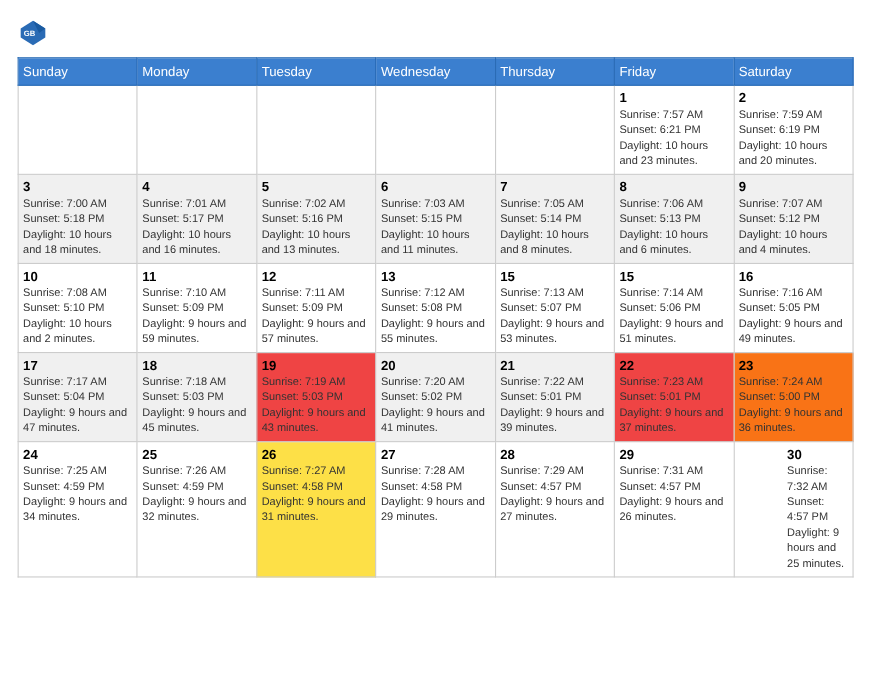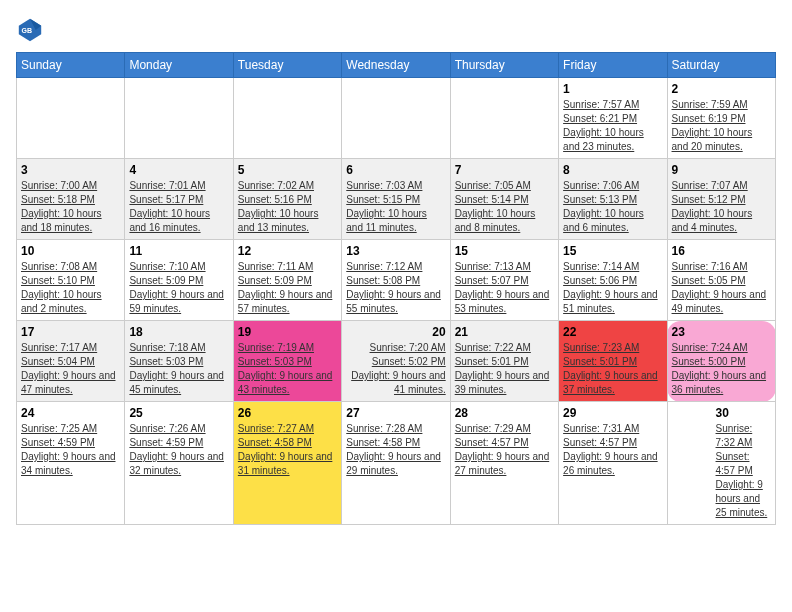--- a/index.html
+++ b/index.html
@@ -82,7 +82,6 @@
       font-size: 10px;
       color: #333;
       line-height: 1.4;
-      text-decoration: underline;
     }
     .empty {
       background: #fff;

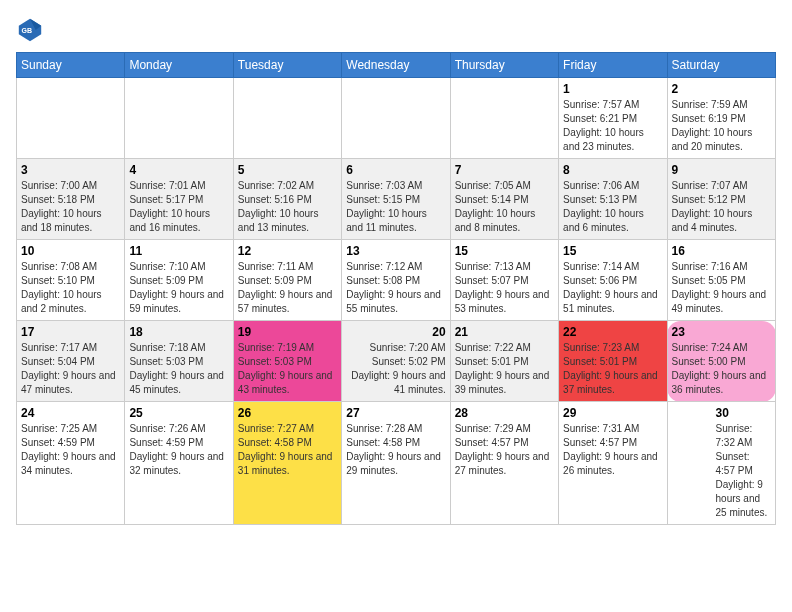--- a/index.html
+++ b/index.html
@@ -259,7 +259,7 @@
 Daylight: 9 hours
 and 45 minutes.</div>
         </td>
-        <td style="background: #ec4899;">
+        <td style="background: #ef4444;">
           <span class="day-num">19</span>
           <div class="day-info">Sunrise: 7:19 AM
 Sunset: 5:03 PM

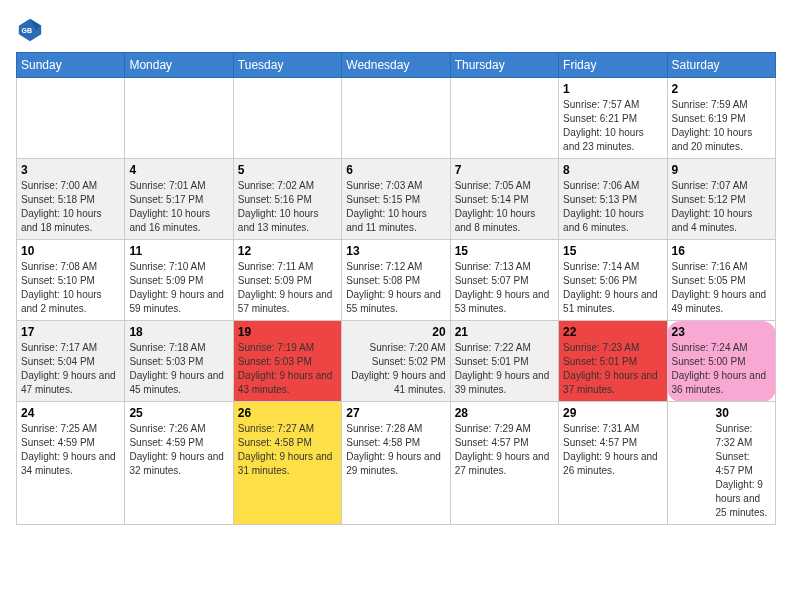--- a/index.html
+++ b/index.html
@@ -266,7 +266,7 @@
 Daylight: 9 hours
 and 43 minutes.</div>
         </td>
-        <td style="background: rgb(240, 240, 240); text-align: right;">
+        <td style="background: rgb(240, 240, 240);">
           <span class="day-num">20</span>
           <div class="day-info">Sunrise: 7:20 AM
 Sunset: 5:02 PM

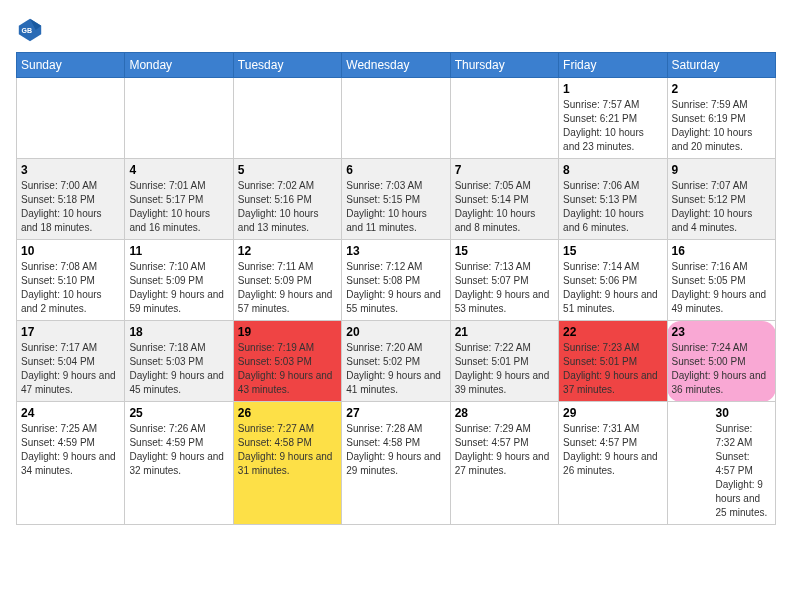--- a/index.html
+++ b/index.html
@@ -287,7 +287,7 @@
 Daylight: 9 hours
 and 37 minutes.</div>
         </td>
-        <td style="background: #f9a8d4; border-radius: 14px;">
+        <td style="background: #f97316;">
           <span class="day-num">23</span>
           <div class="day-info">Sunrise: 7:24 AM
 Sunset: 5:00 PM

